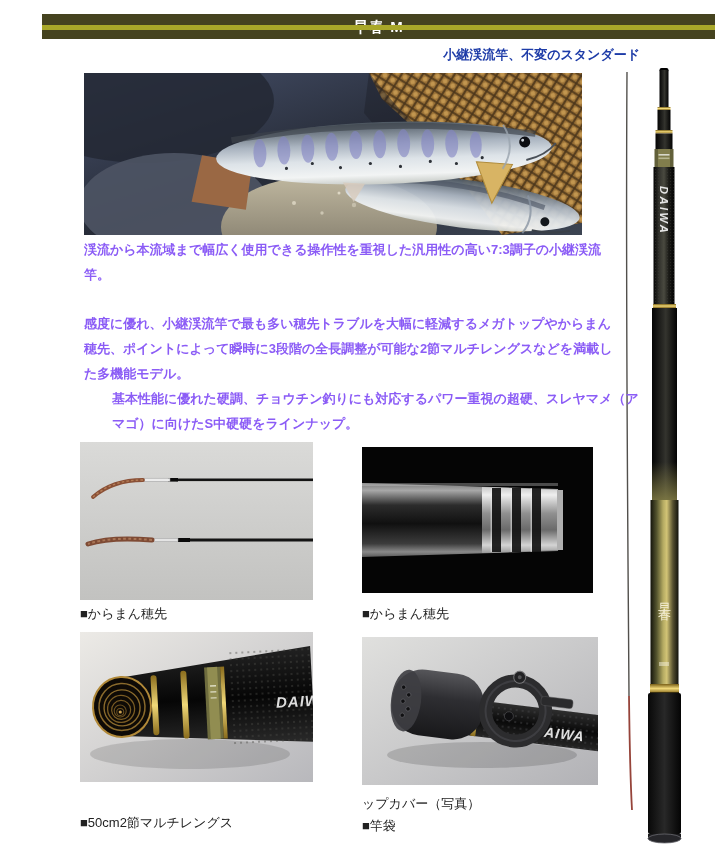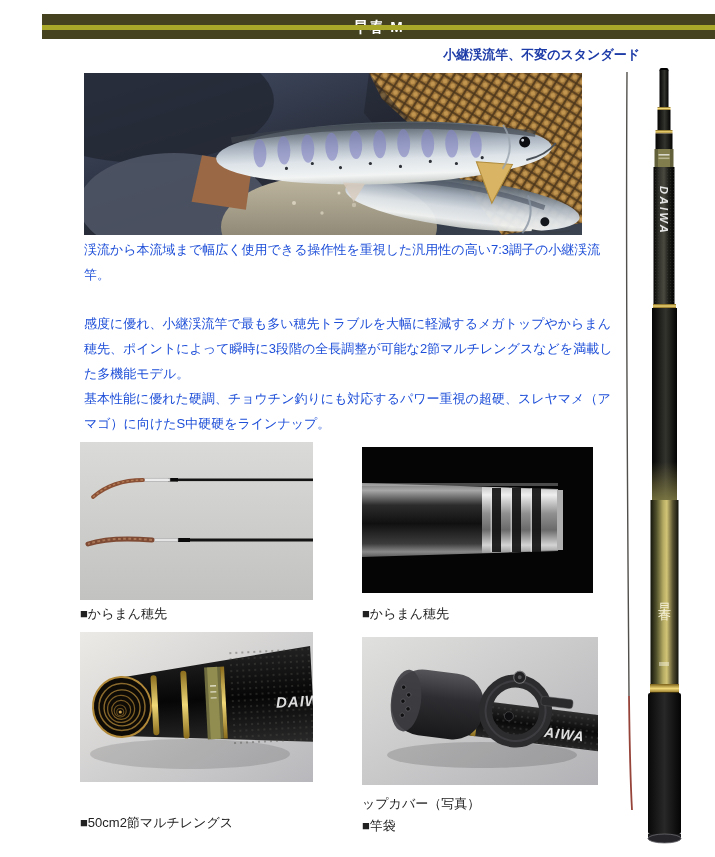--- a/index.html
+++ b/index.html
@@ -20,7 +20,7 @@
     writing-mode:vertical-rl;text-orientation:upright;letter-spacing:6px;
     color:#f2ecd2;font-size:13px;font-family:"DejaVu Serif","Liberation Serif",serif;}
 
-  .para{position:absolute;left:84px;width:510px;color:#1d4ed8;font-size:13px;}
+  .para{position:absolute;left:84px;width:510px;color:#8b5cf6;font-size:13px;font-weight:bold;}
   .para .ln{height:25px;line-height:25px;white-space:nowrap;}
   .p1{top:237px;} .p2{top:311px;} .p3{top:386px;}
 

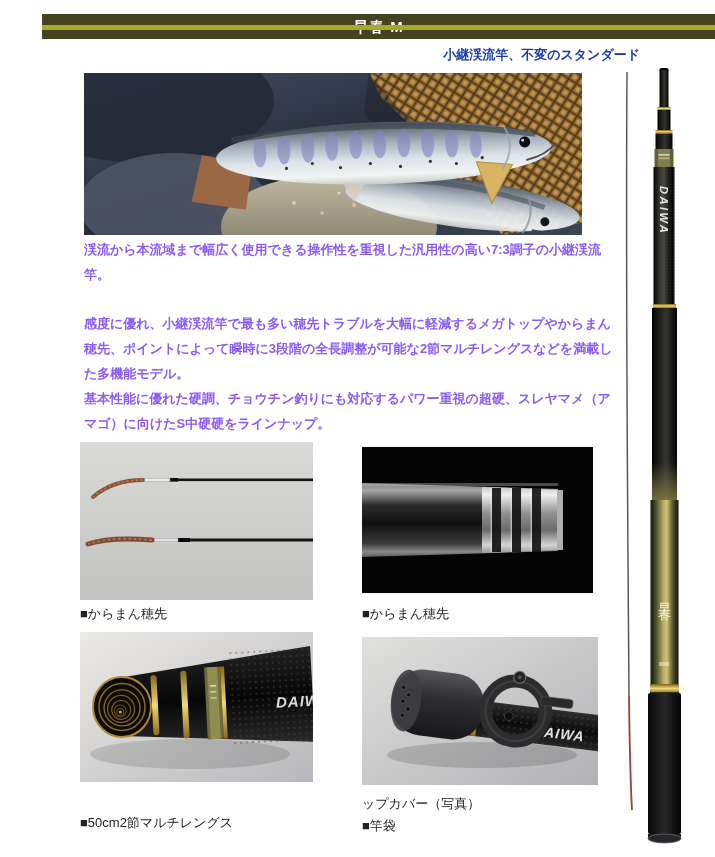--- a/index.html
+++ b/index.html
@@ -22,7 +22,7 @@
 
   .para{position:absolute;left:84px;width:510px;color:#8b5cf6;font-size:13px;font-weight:bold;}
   .para .ln{height:25px;line-height:25px;white-space:nowrap;}
-  .p1{top:237px;} .p2{top:311px;} .p3{top:386px;}
+  .p1{top:237px;} .p2{top:311px;} .p3{top:386px;margin-left:28px;}
 
   .fimg{position:absolute;display:block;}
   .fcap{position:absolute;color:#222;font-size:13px;line-height:16px;}

